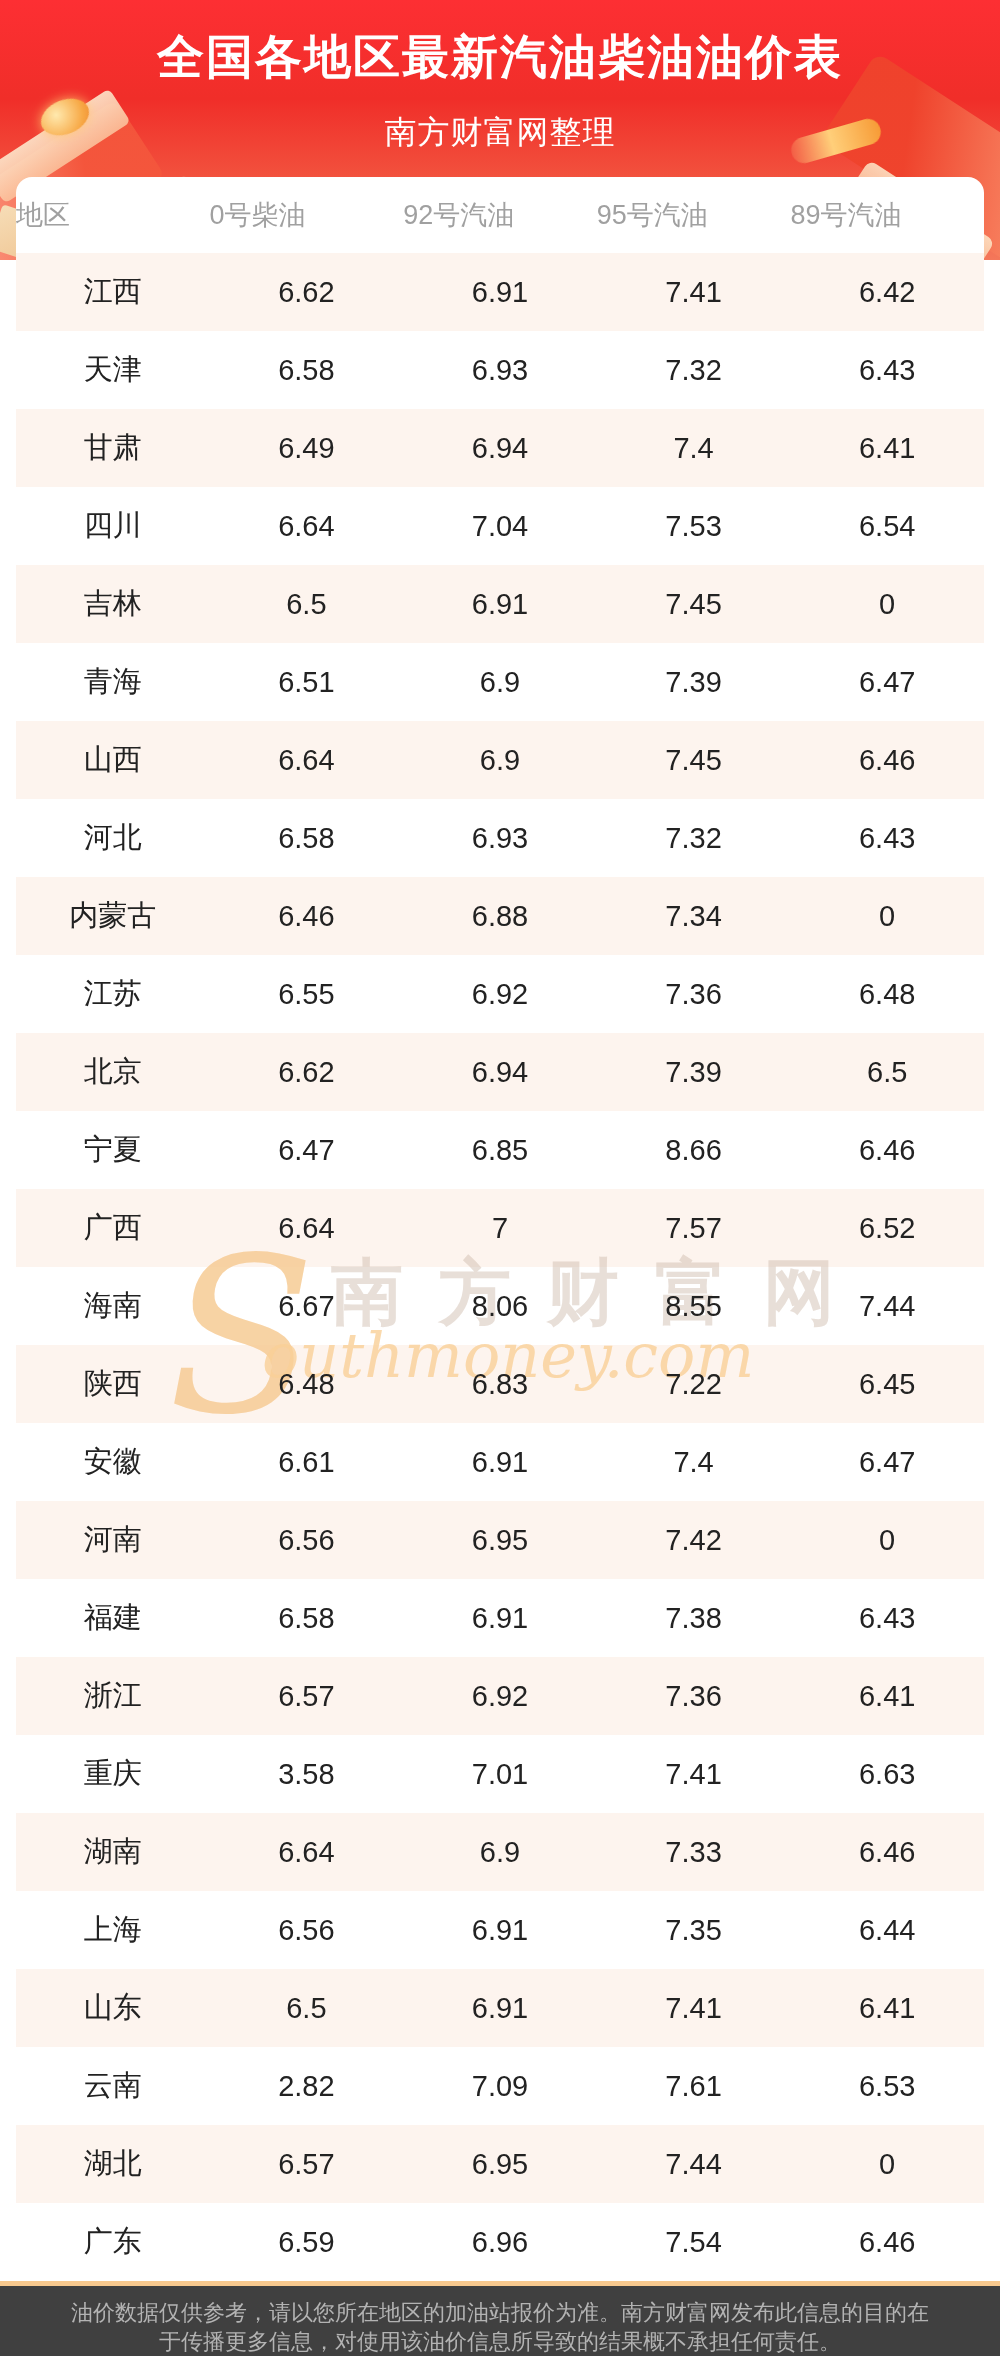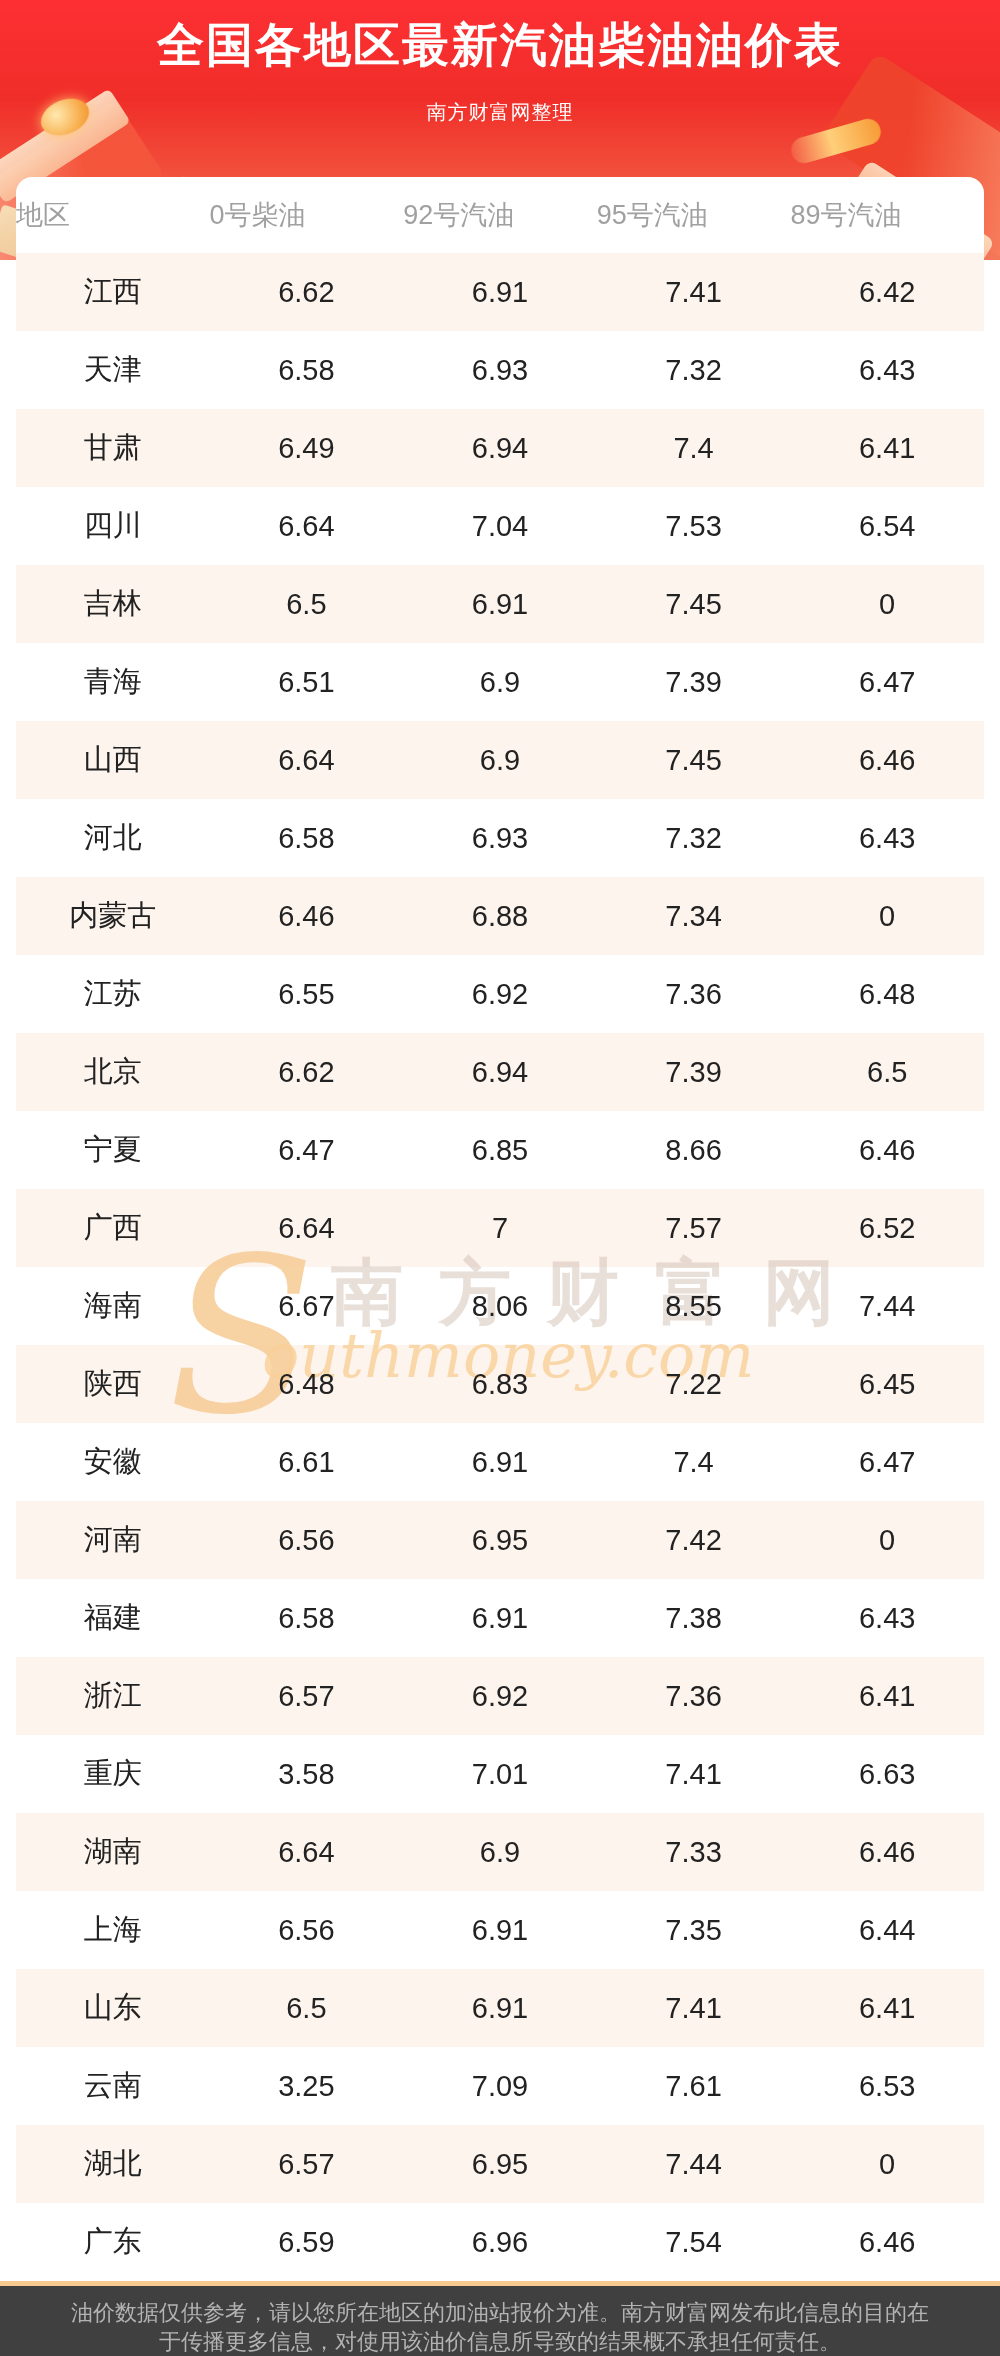--- a/index.html
+++ b/index.html
@@ -38,7 +38,7 @@
     transform:rotate(24deg); box-shadow:0 0 10px rgba(255,190,100,.8); filter:blur(.4px); }
 
   .title {
-    position:relative; z-index:3; padding-top:14px; text-align:center;
+    position:relative; z-index:3; padding-top:26px; text-align:center;
     color:#ffffff; font-size:47px; font-weight:bold; letter-spacing:2px;
   }
   .subtitle {

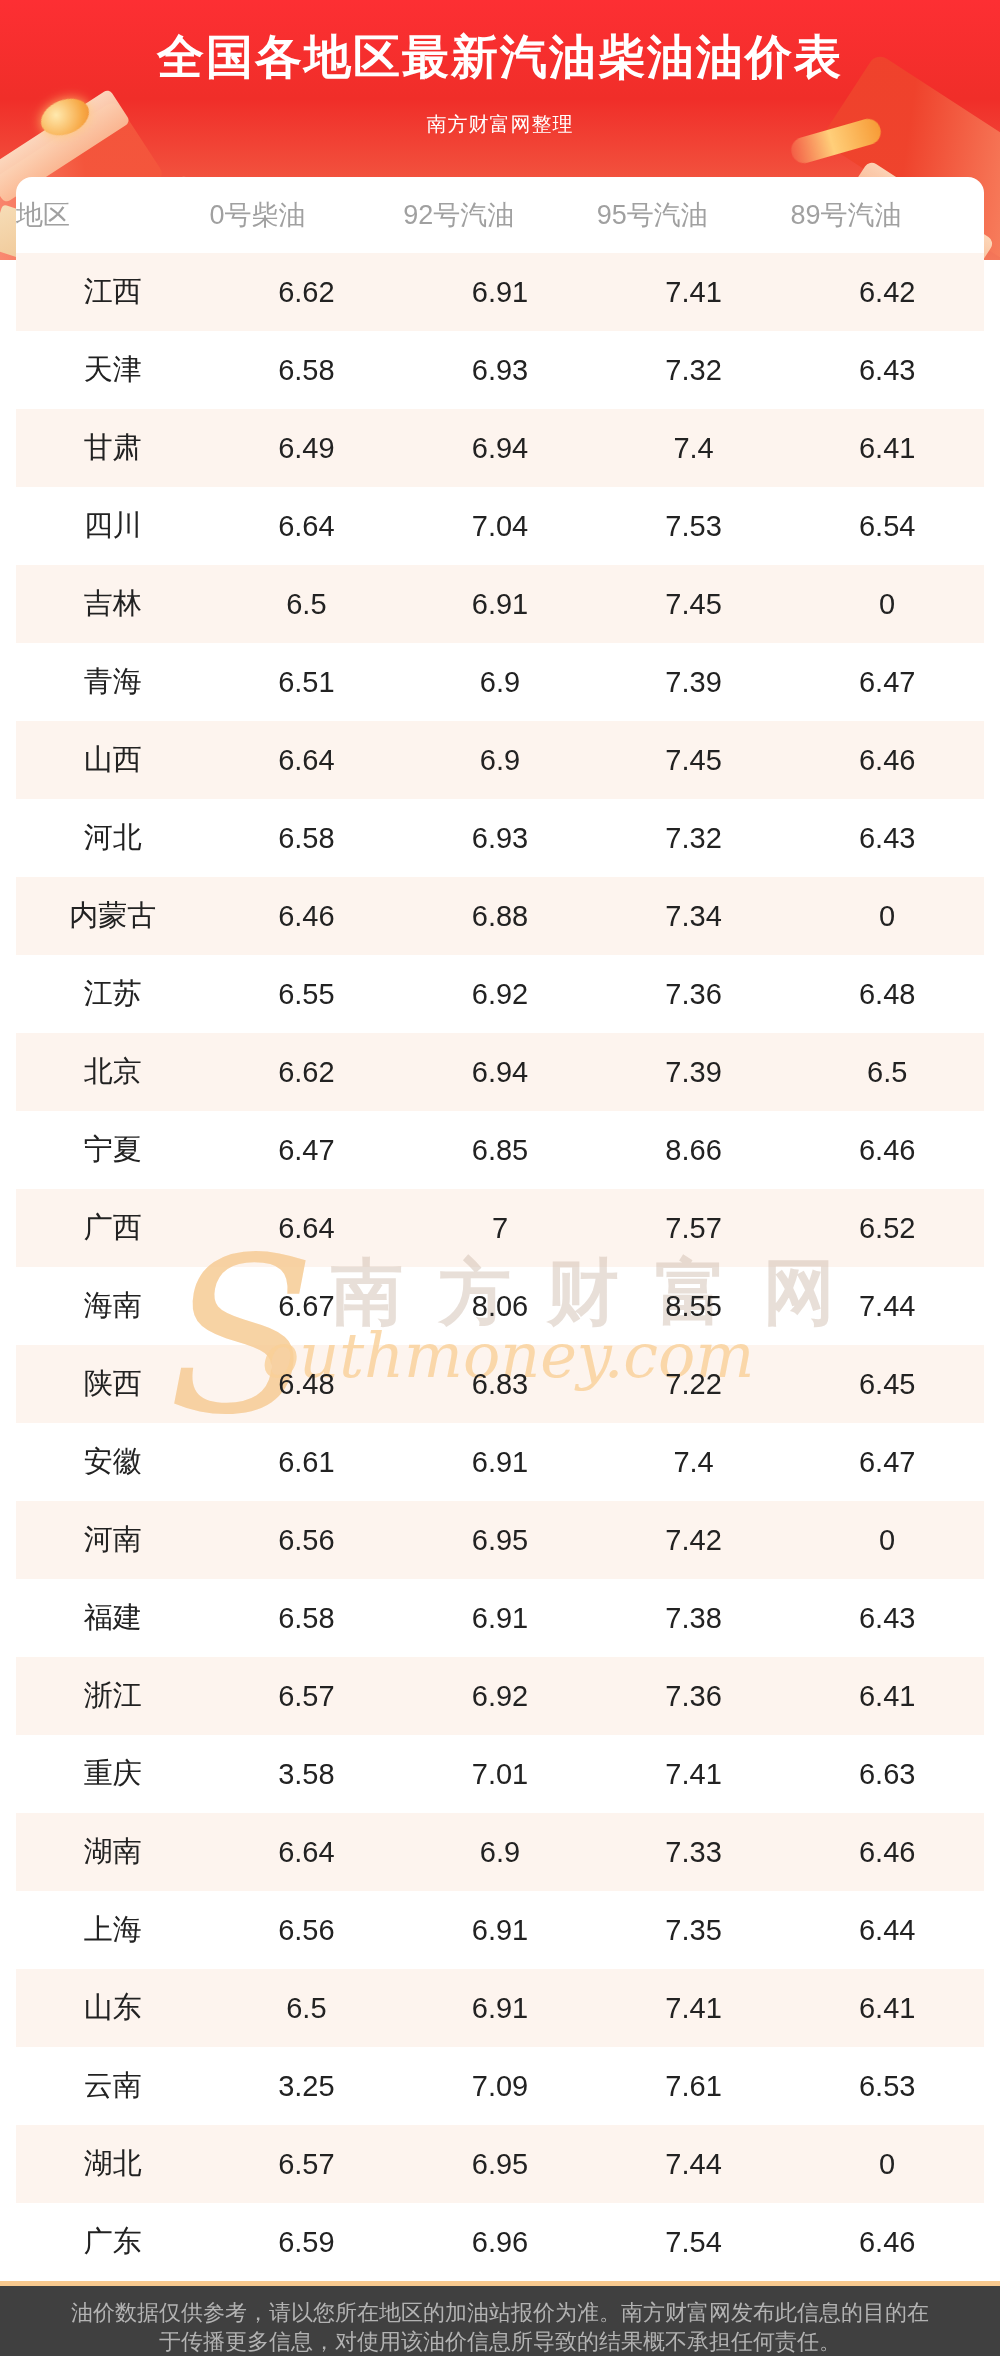--- a/index.html
+++ b/index.html
@@ -43,7 +43,7 @@
   }
   .subtitle {
     position:relative; z-index:3; margin-top:22px; text-align:center;
-    color:#ffffff; font-size:20px; letter-spacing:1px;
+    color:#ffffff; font-size:32px; letter-spacing:1px;
   }
 
   

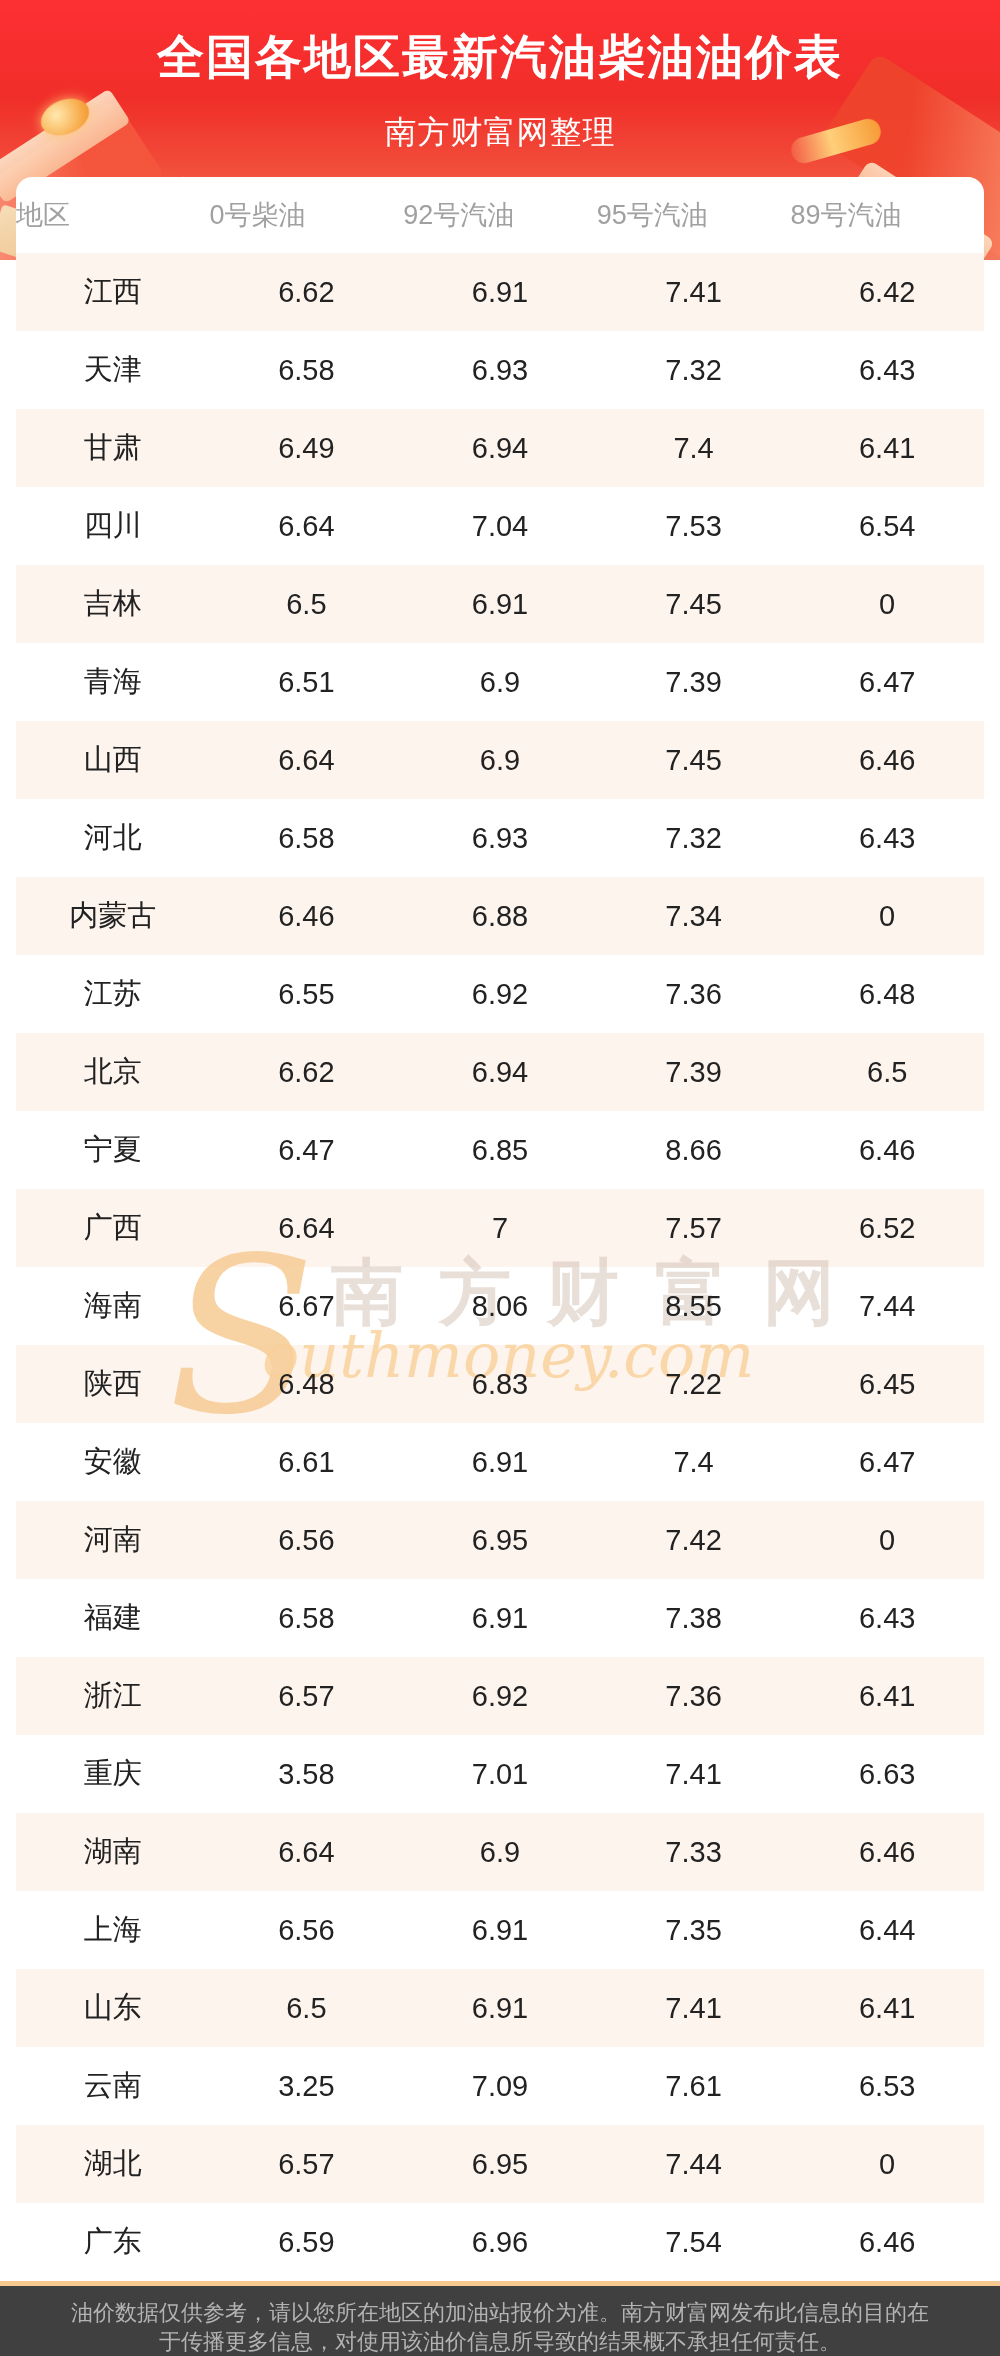--- a/index.html
+++ b/index.html
@@ -280,7 +280,7 @@
         </tr>
         <tr>
           <td>云南</td>
-          <td>3.25</td>
+          <td>2.82</td>
           <td>7.09</td>
           <td>7.61</td>
           <td>6.53</td>

